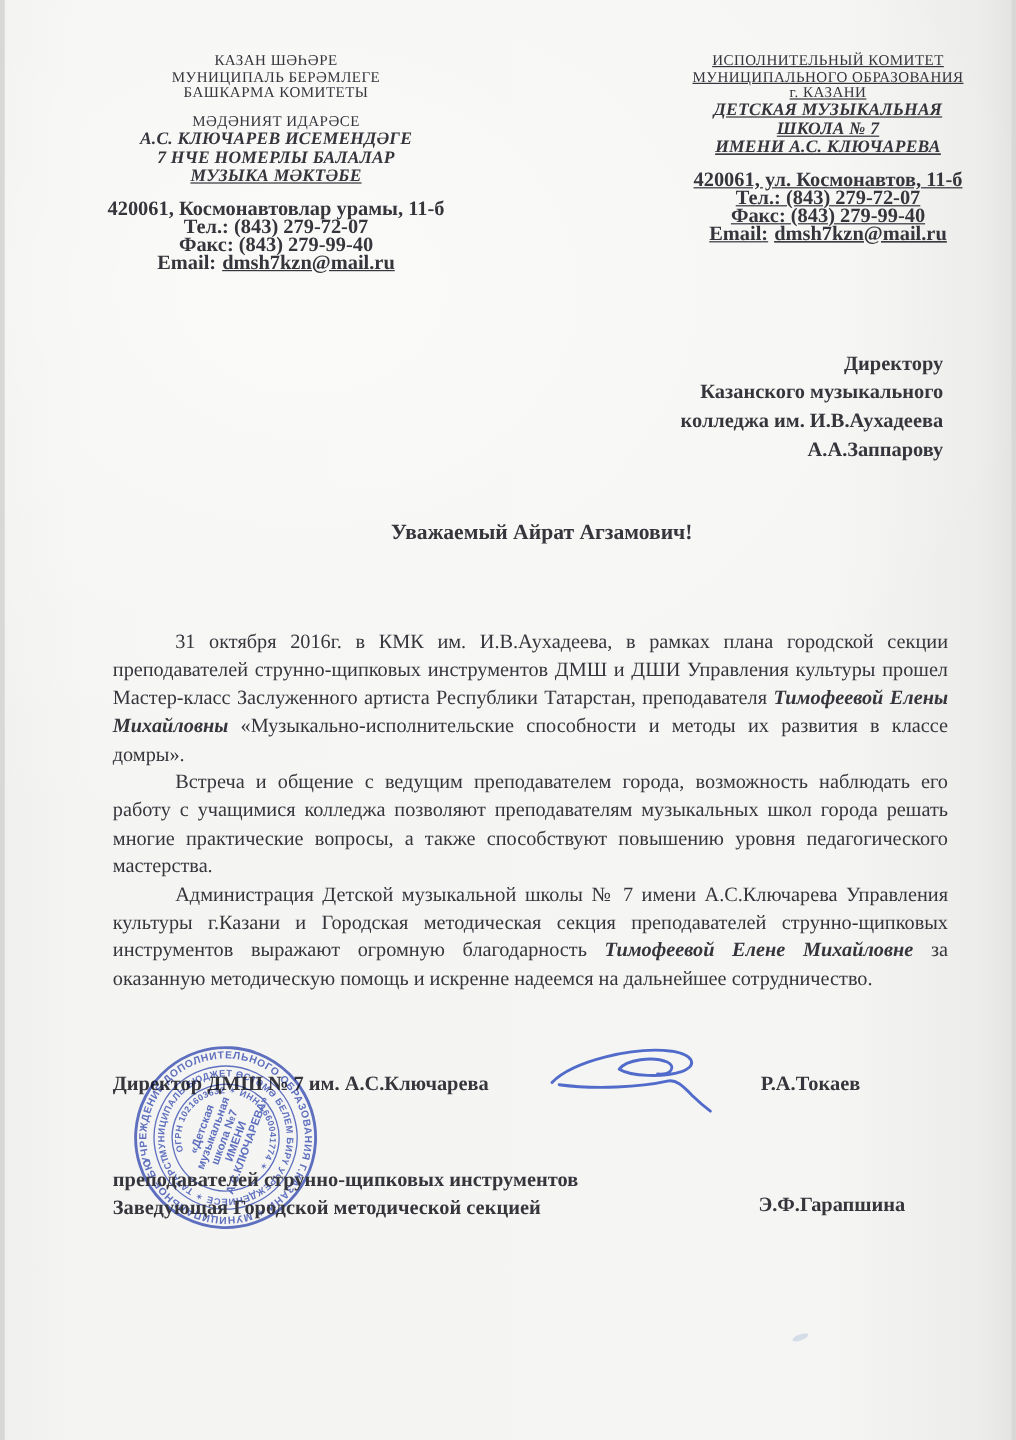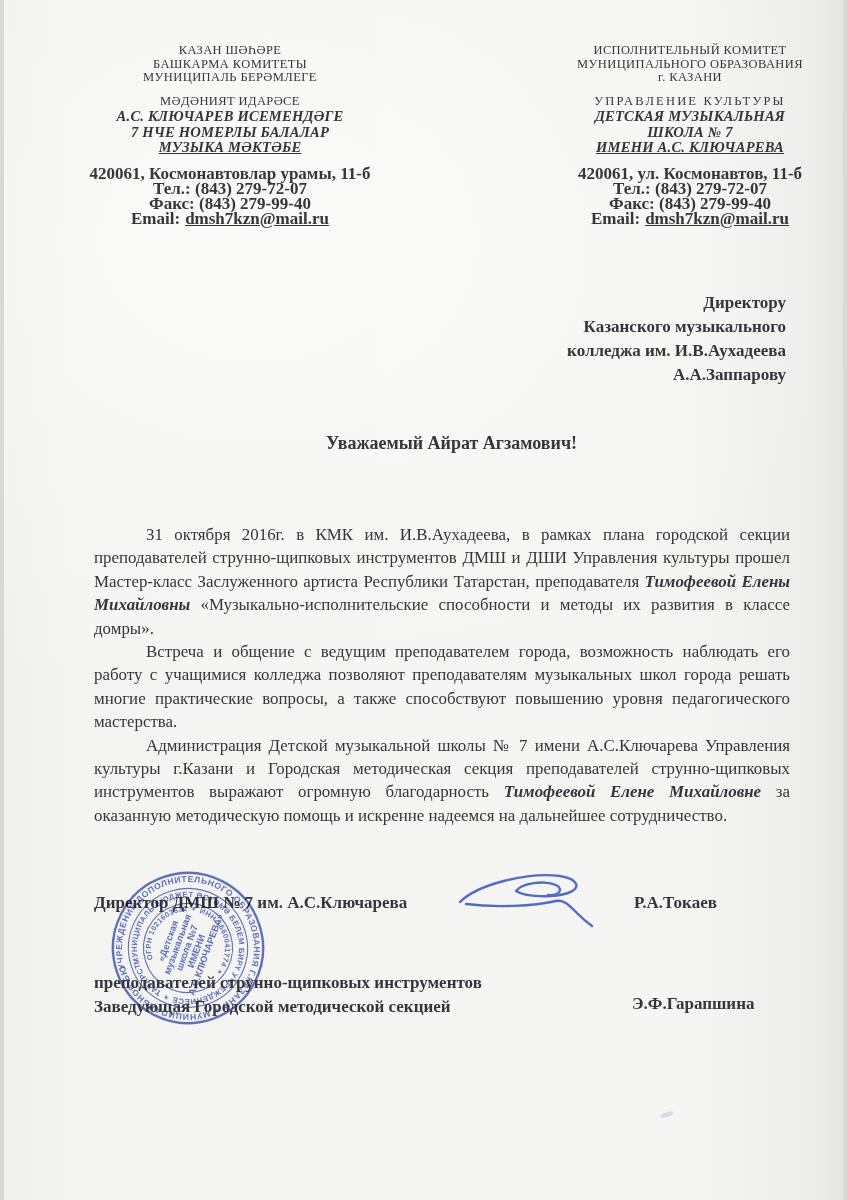--- a/index.html
+++ b/index.html
@@ -76,7 +76,7 @@
     </div>
   </div>
 
-  <div class="abs lh" style="left:528px;top:44px;width:316px;">
+  <div class="abs lh" style="left:528px;top:44px;width:316px;text-decoration:underline;">
     <div class="lh-org">
       <div>ИСПОЛНИТЕЛЬНЫЙ КОМИТЕТ</div>
       <div>МУНИЦИПАЛЬНОГО ОБРАЗОВАНИЯ</div>

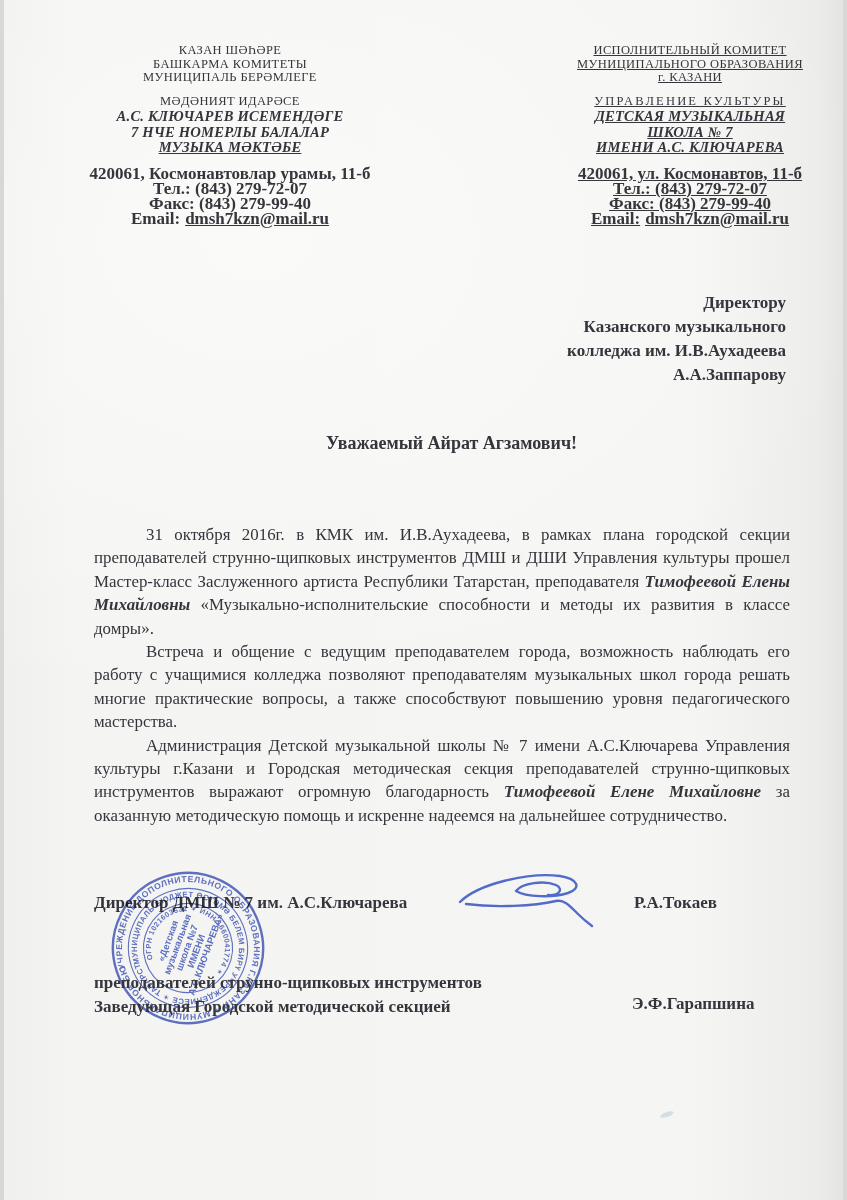--- a/index.html
+++ b/index.html
@@ -57,8 +57,8 @@
   <div class="abs lh" style="left:60px;top:44px;">
     <div class="lh-org">
       <div>КАЗАН ШӘҺӘРЕ</div>
+      <div>МУНИЦИПАЛЬ БЕРӘМЛЕГЕ</div>
       <div>БАШКАРМА КОМИТЕТЫ</div>
-      <div>МУНИЦИПАЛЬ БЕРӘМЛЕГЕ</div>
     </div>
     <div class="lh-dept">МӘДӘНИЯТ ИДАРӘСЕ</div>
     <div class="lh-school">

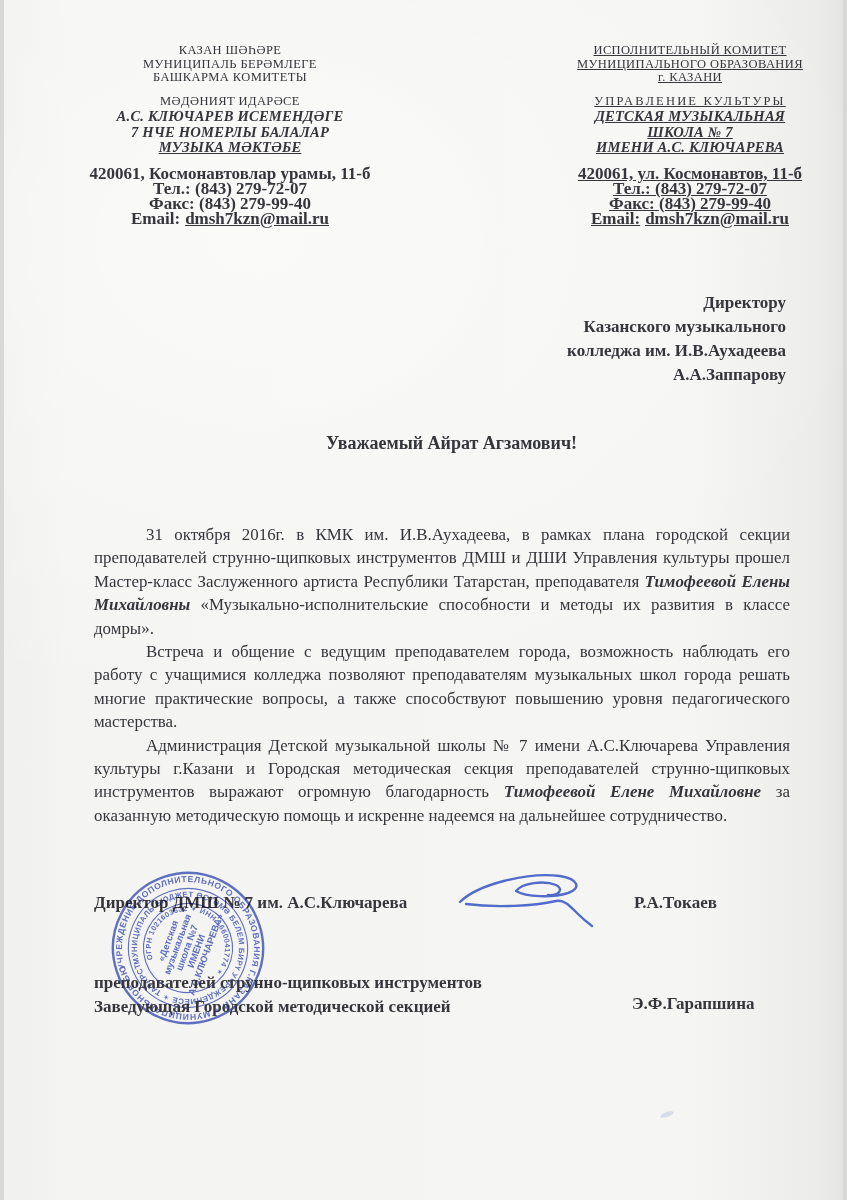--- a/index.html
+++ b/index.html
@@ -82,7 +82,6 @@
       <div>МУНИЦИПАЛЬНОГО ОБРАЗОВАНИЯ</div>
       <div>г. КАЗАНИ</div>
     </div>
-    <div class="lh-dept spread">УПРАВЛЕНИЕ КУЛЬТУРЫ</div>
     <div class="lh-school">
       <div>ДЕТСКАЯ МУЗЫКАЛЬНАЯ</div>
       <div>ШКОЛА № 7</div>

